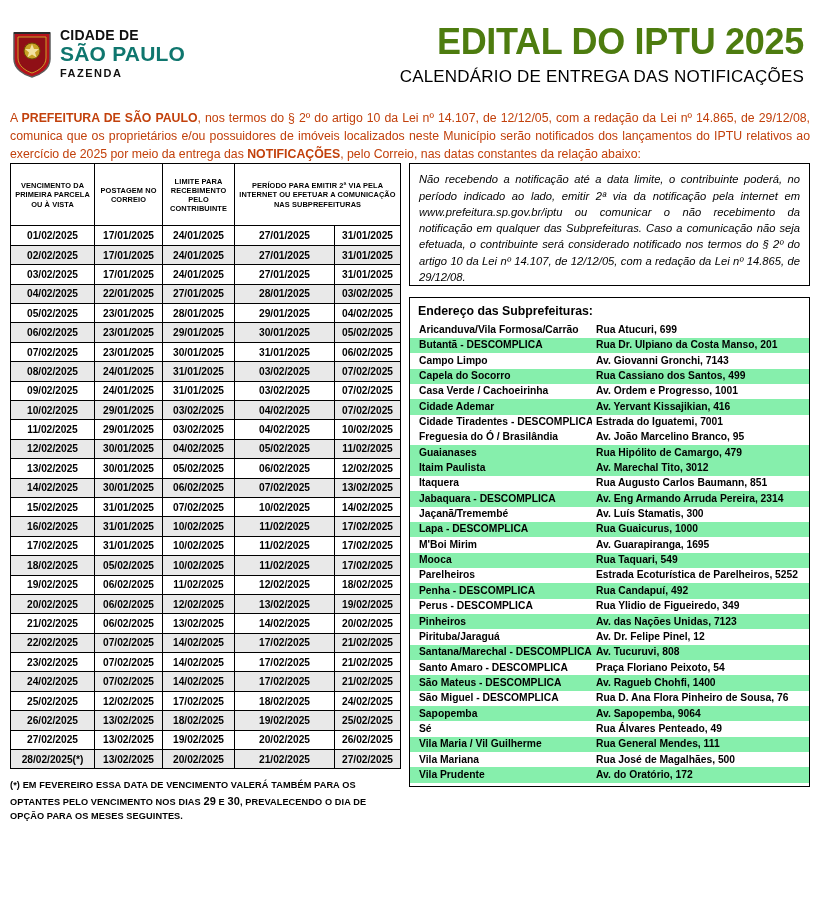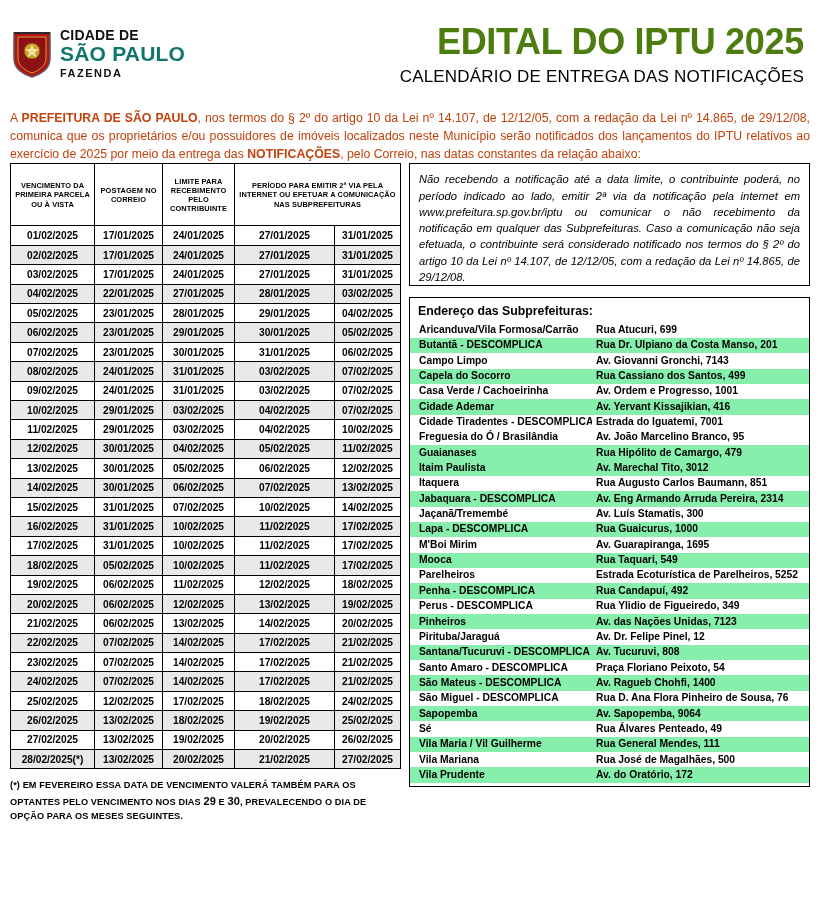--- a/index.html
+++ b/index.html
@@ -516,7 +516,7 @@
                 <td class="street">Av. Dr. Felipe Pinel, 12</td>
               </tr>
               <tr class="ashade">
-                <td class="name">Santana/Tucuruvi - DESCOMPLICA</td>
+                <td class="name">Santana/Marechal - DESCOMPLICA</td>
                 <td class="street">Av. Tucuruvi, 808</td>
               </tr>
               <tr>

